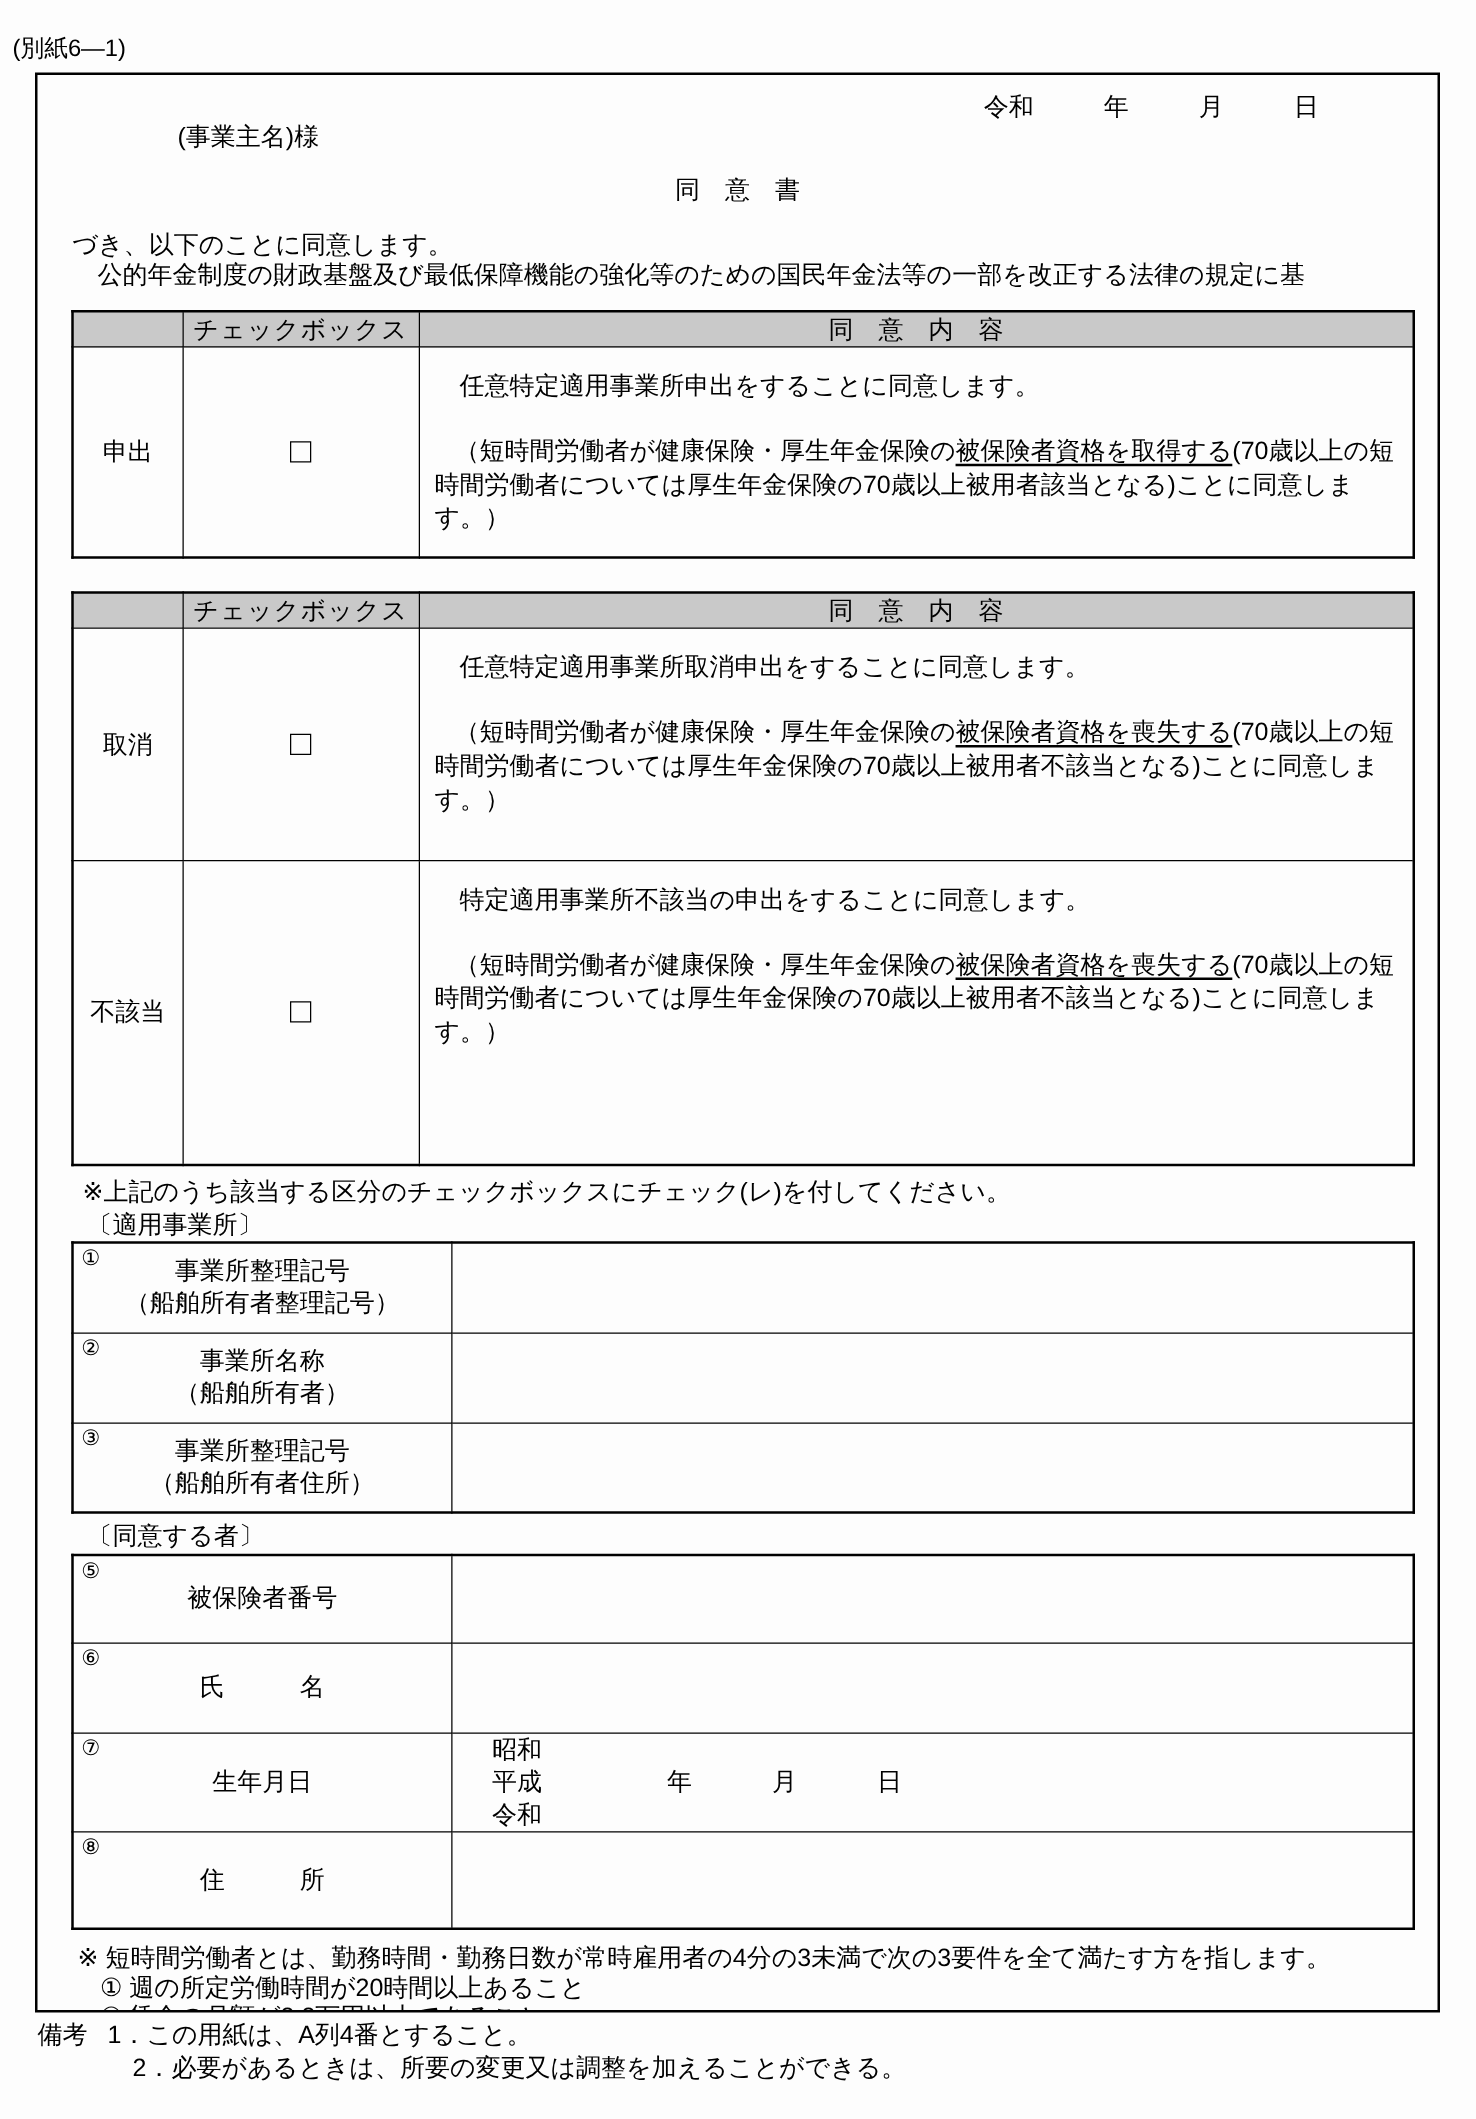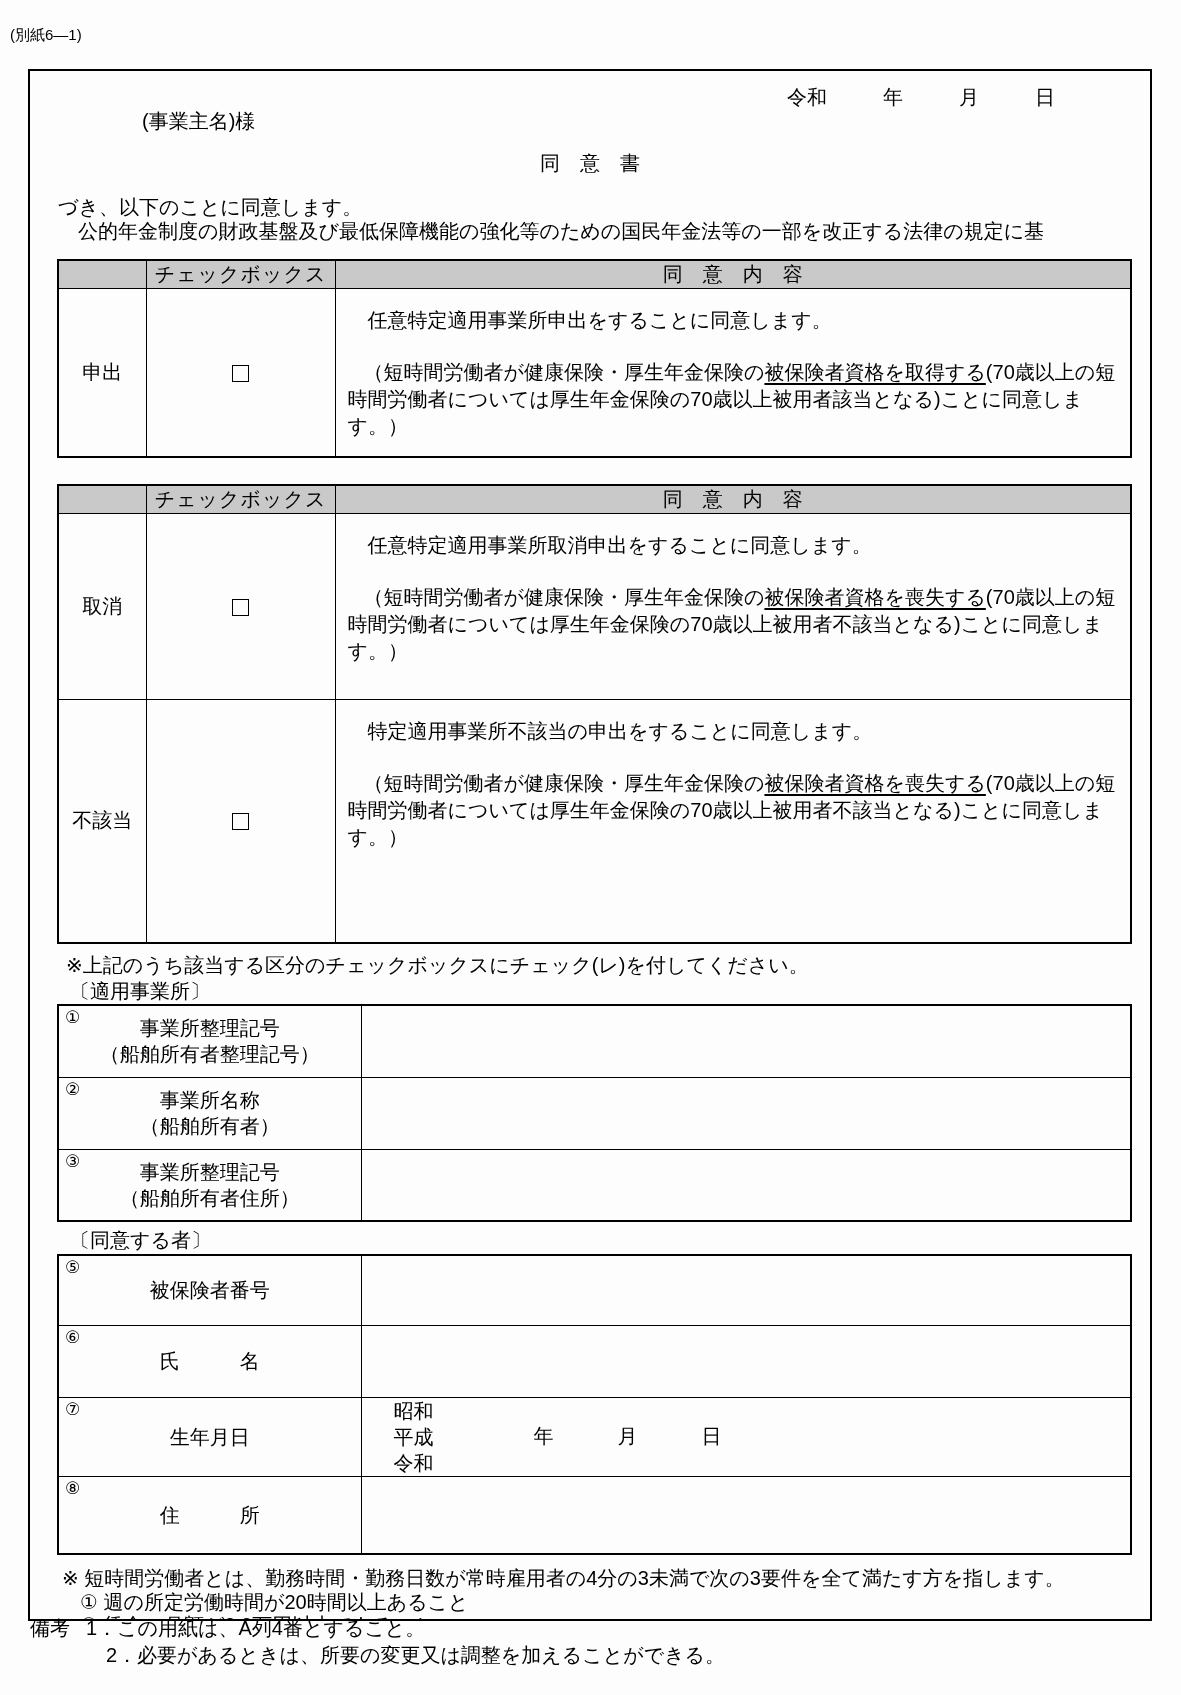--- a/index.html
+++ b/index.html
@@ -9,7 +9,7 @@
     font-family:"Liberation Sans","DejaVu Sans",sans-serif;
     color:#000; font-size:20px;
   }
-  .sheet-label { position:absolute; top:26px; left:10px; font-size:15px; }
+  .sheet-label { position:absolute; top:26px; left:10px; font-size:19px; }
   .form-box {
     position:absolute; top:69px; left:28px; width:1124px; height:1552px;
     border:2px solid #000; background:#fdfdfd; overflow:hidden; padding-top:14px;

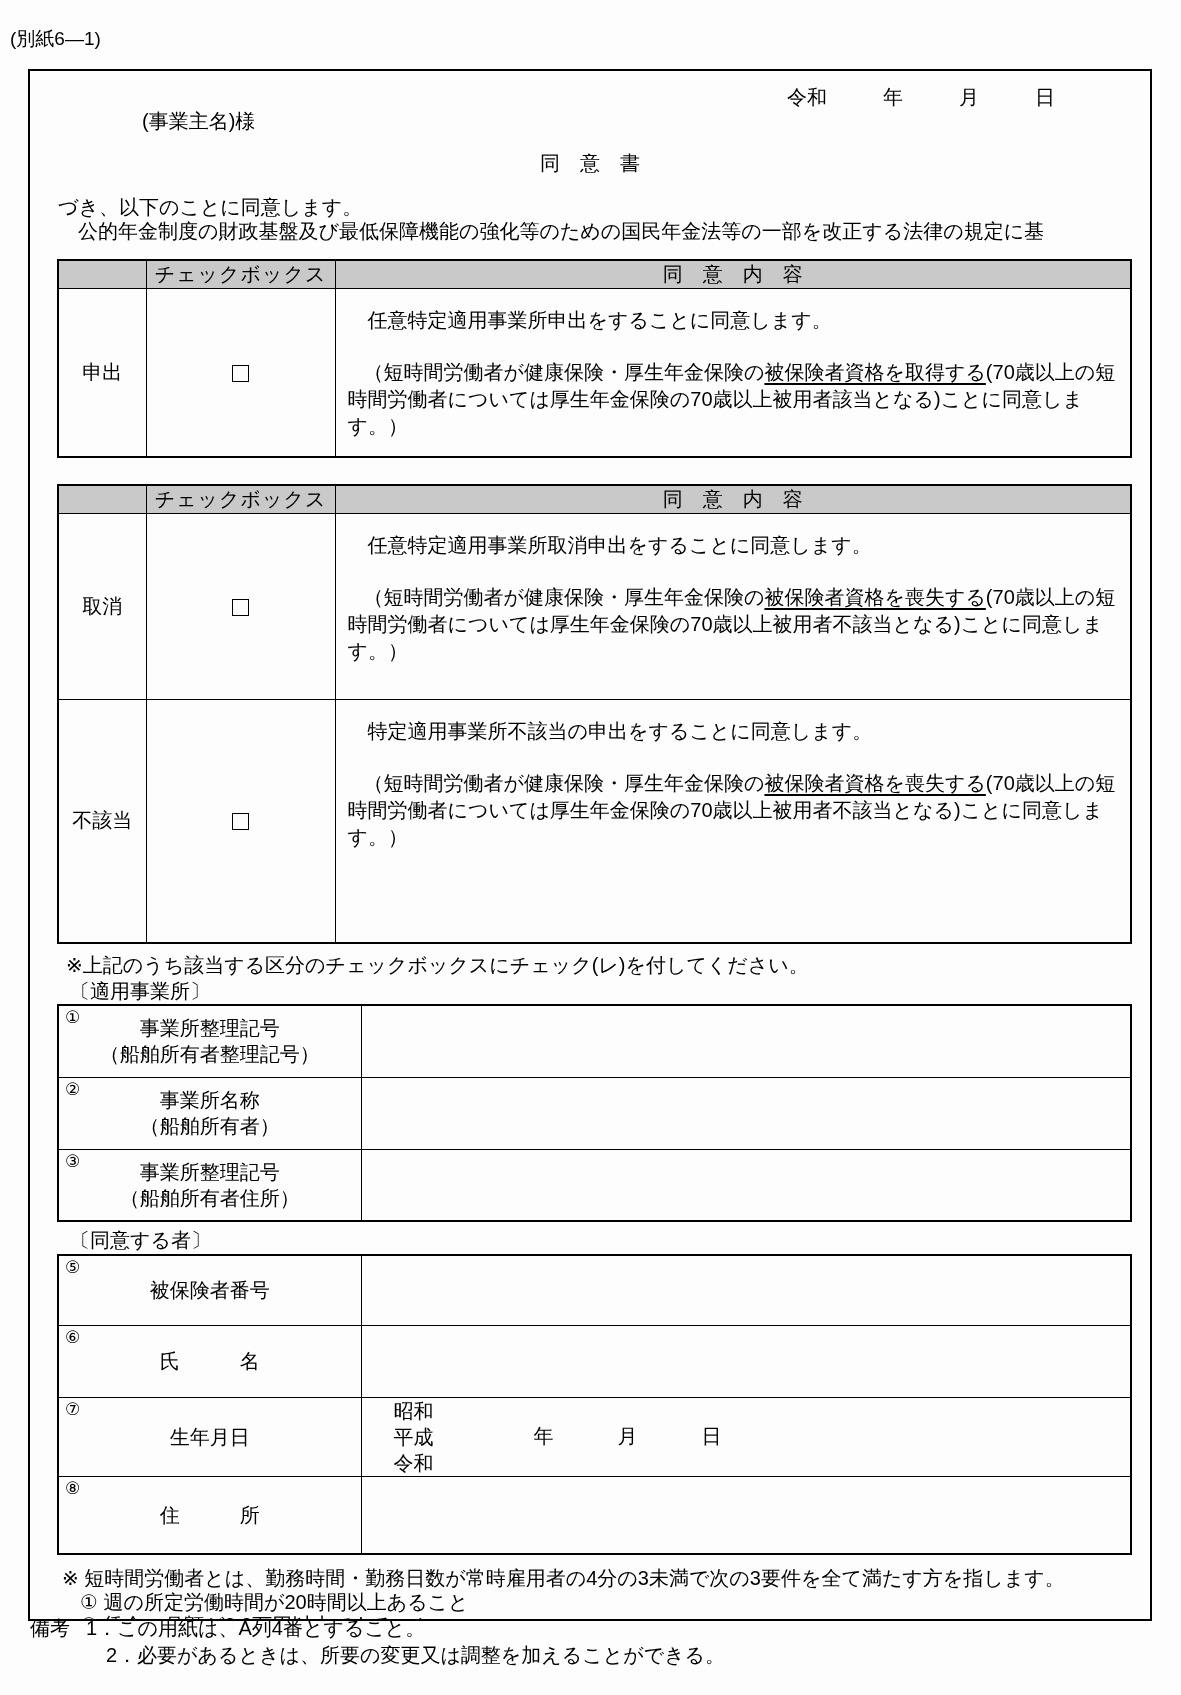--- a/index.html
+++ b/index.html
@@ -11,7 +11,7 @@
   }
   .sheet-label { position:absolute; top:26px; left:10px; font-size:19px; }
   .form-box {
-    position:absolute; top:69px; left:28px; width:1124px; height:1552px;
+    position:absolute; top:58px; left:28px; width:1124px; height:1552px;
     border:2px solid #000; background:#fdfdfd; overflow:hidden; padding-top:14px;
   }
   .date-line {

